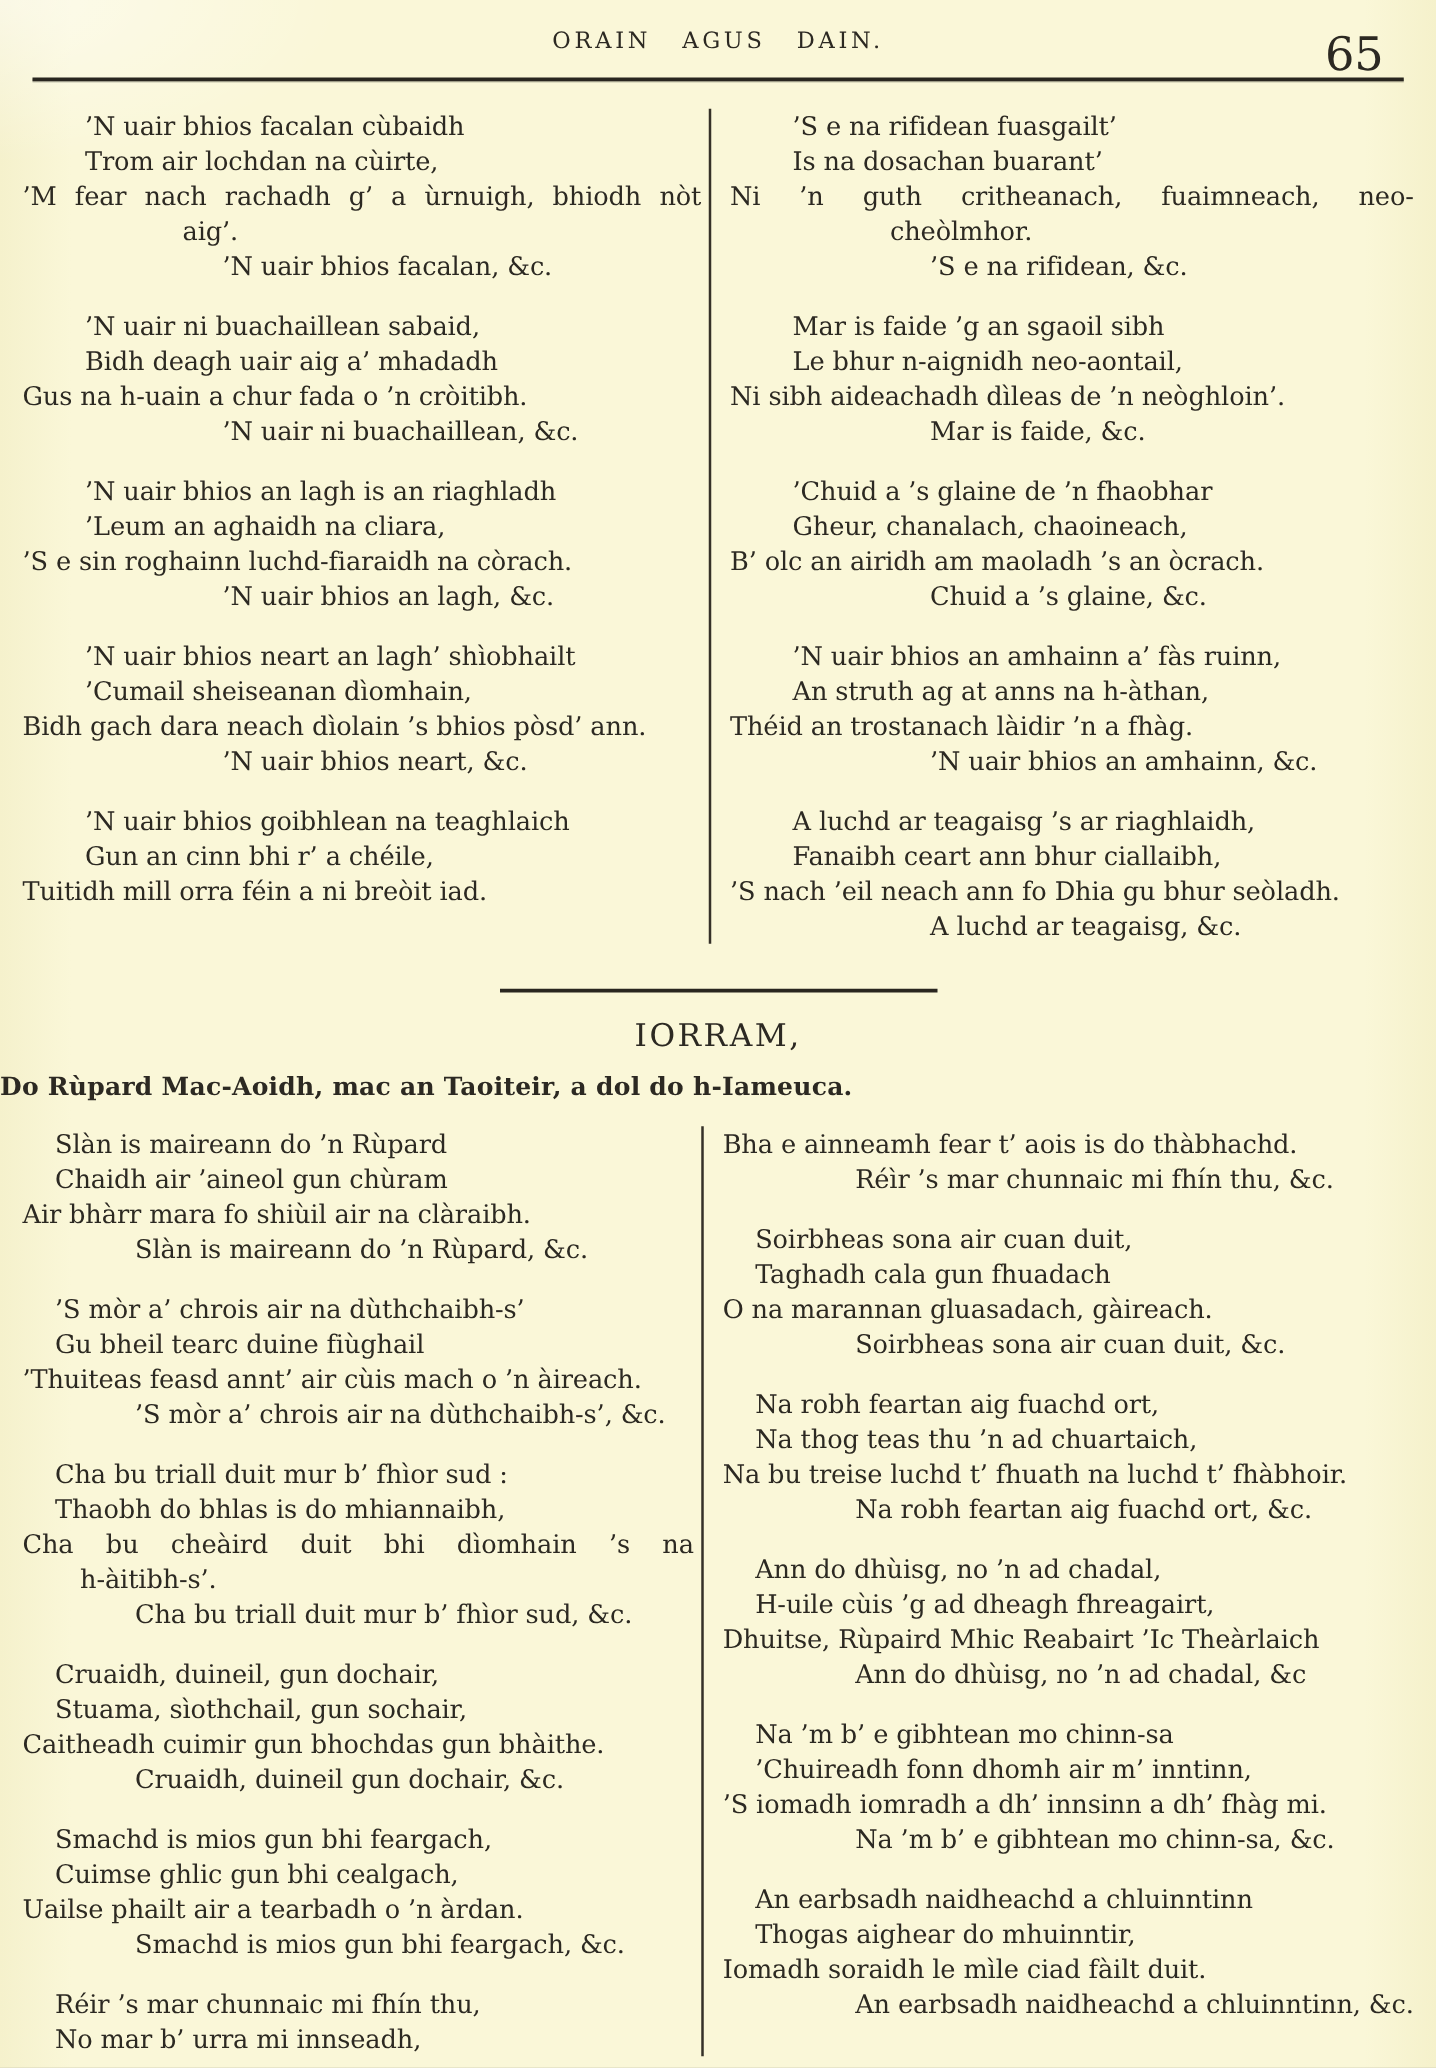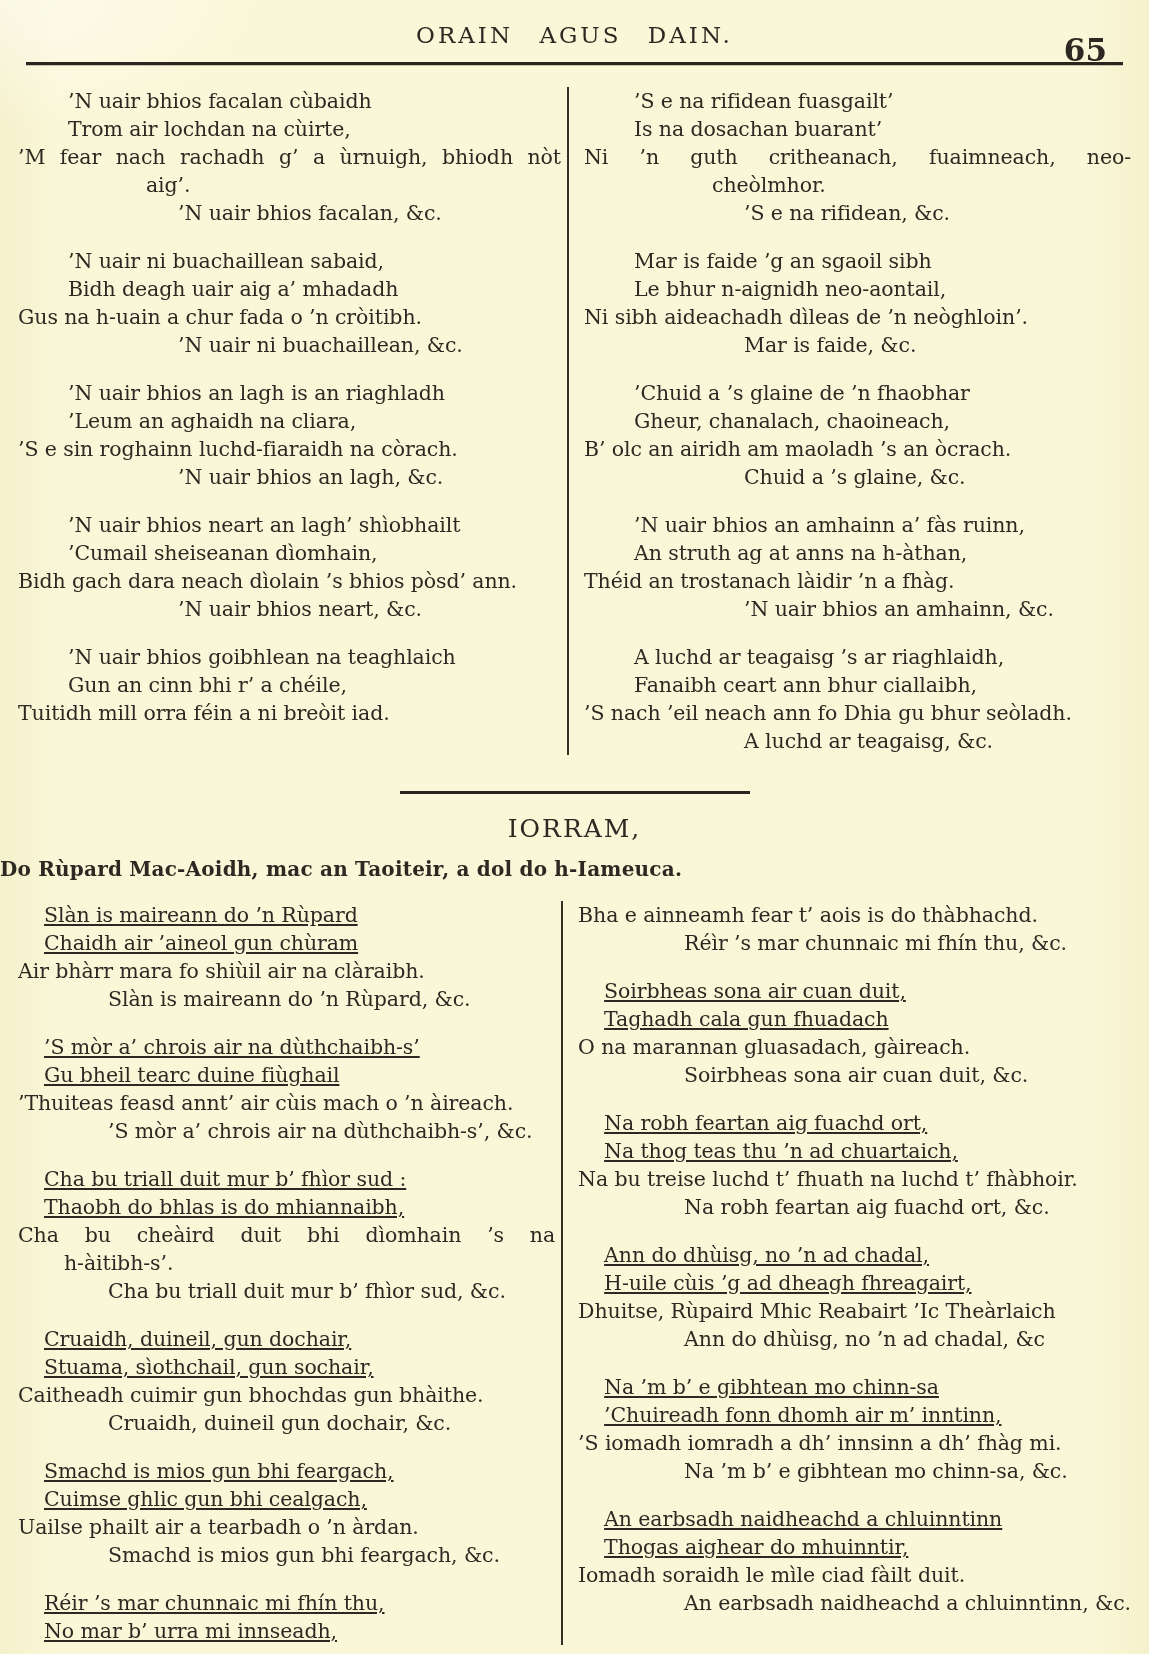--- a/index.html
+++ b/index.html
@@ -20,7 +20,7 @@
   .header { position:relative; height:44px; }
   .page-title {
     text-align:center;
-    font-size:23px;
+    font-size:18px;
     letter-spacing:3px;
     word-spacing:16px;
     padding-top:8px;

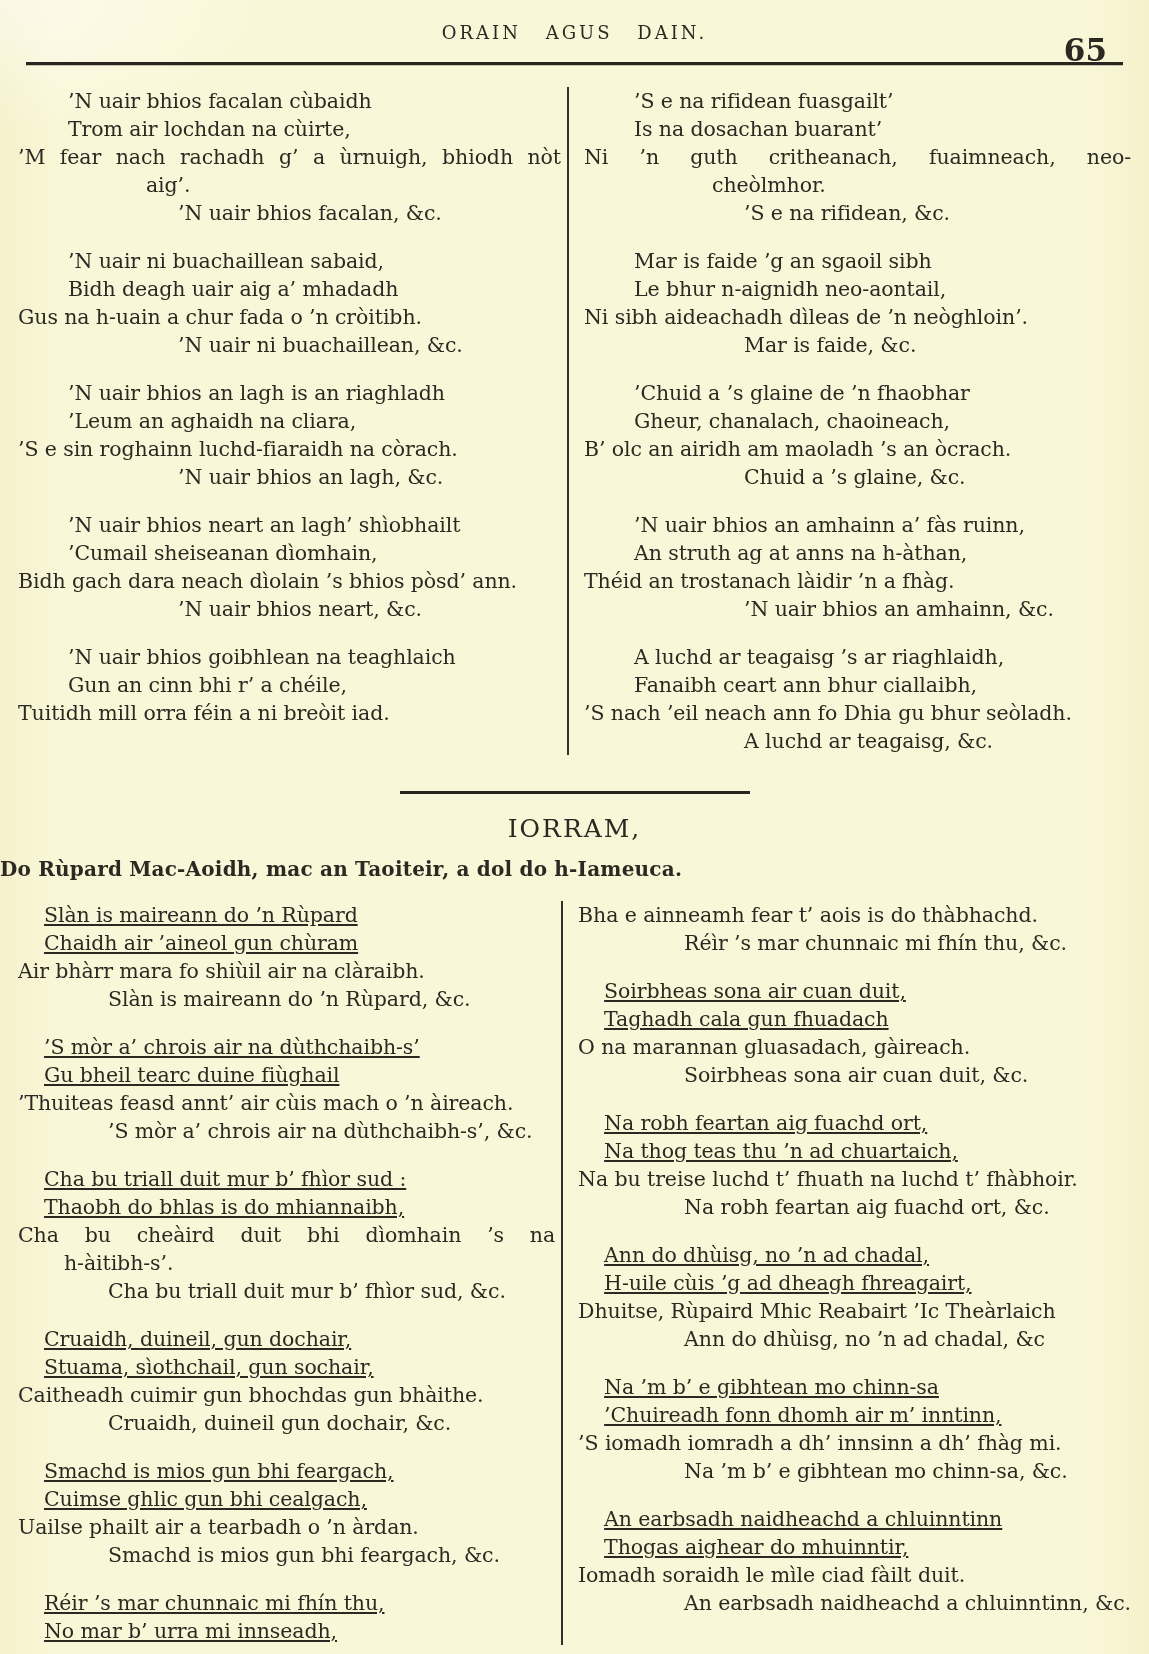--- a/index.html
+++ b/index.html
@@ -26,9 +26,8 @@
     padding-top:8px;
   }
   .page-number {
-    position:absolute; top:18px; right:42px;
-    font-size:31px;
-    font-weight:bold;
+    position:absolute; top:8px; right:42px;
+    font-size:37px;
   }
   .rule {
     height:3px; background:#29261f;

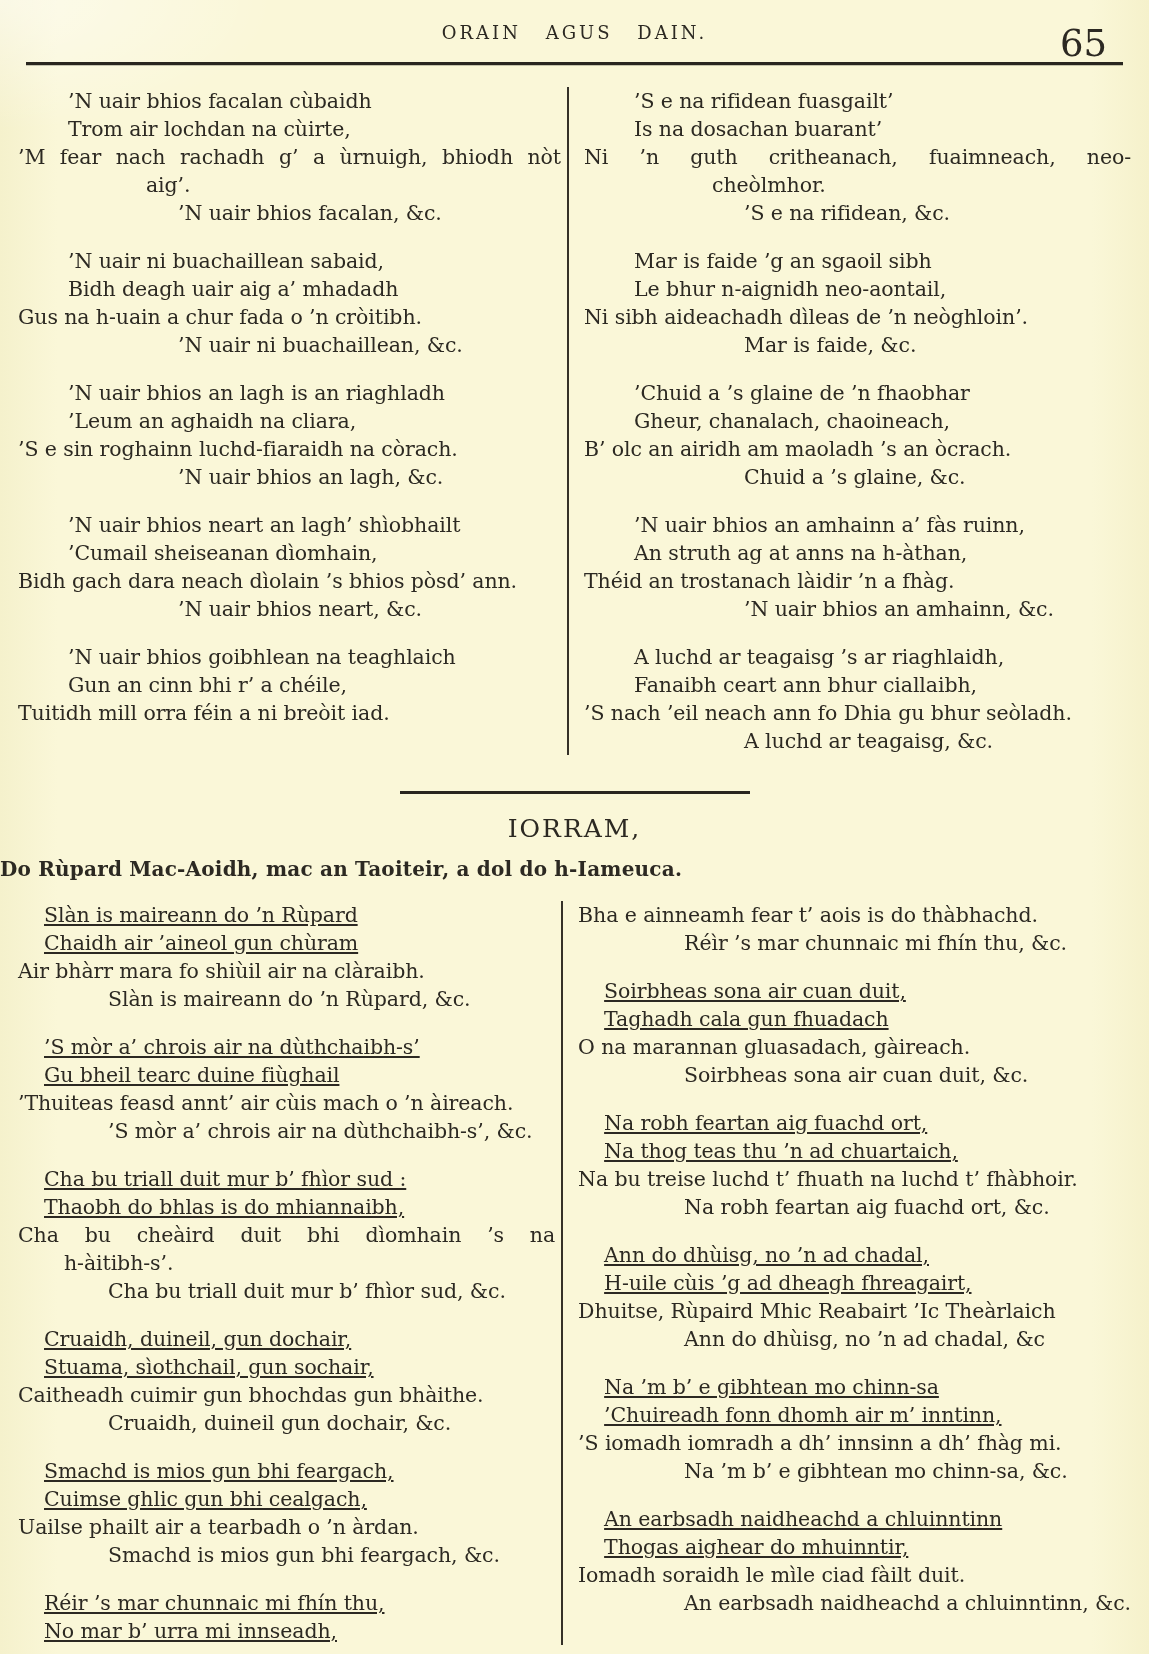--- a/index.html
+++ b/index.html
@@ -47,7 +47,7 @@
   .p1 .ind2 { padding-left:128px; }
   .p1 .ind3 { padding-left:160px; }
   .p2 { margin-top:20px; }
-  .p2 .ind1 { padding-left:26px;text-decoration:underline; }
+  .p2 .ind1 { padding-left:26px; }
   .p2 .ind2 { padding-left:46px; }
   .p2 .ind3 { padding-left:90px; }
   .p2 .col.right .ind3 { padding-left:106px; }

